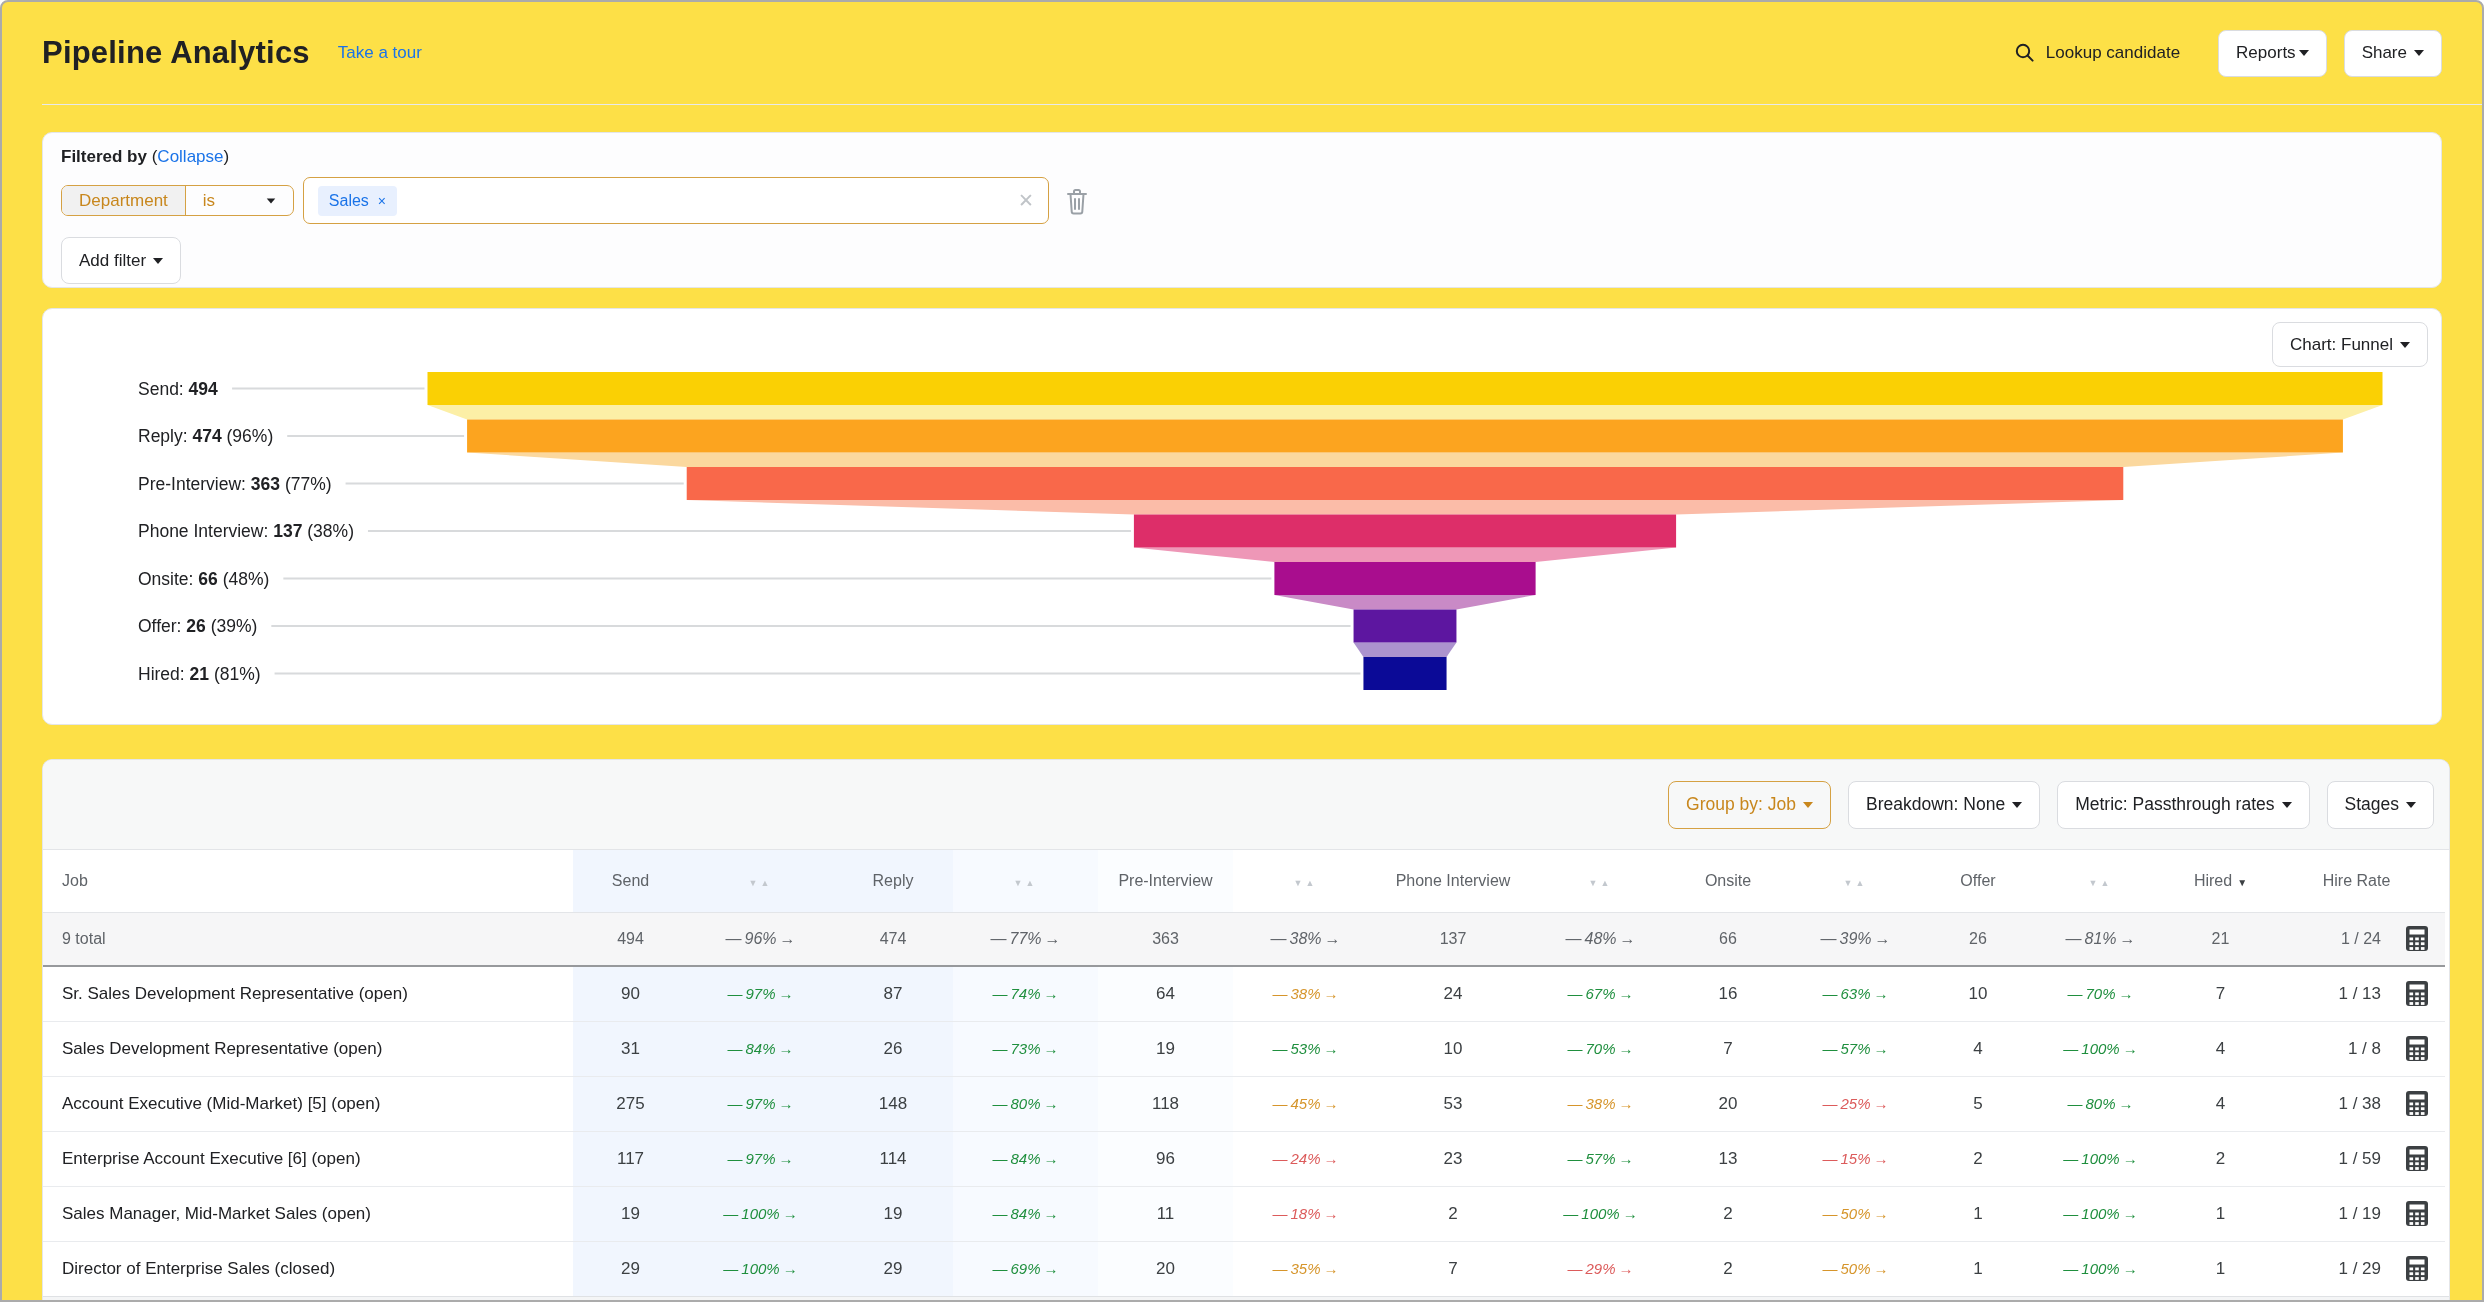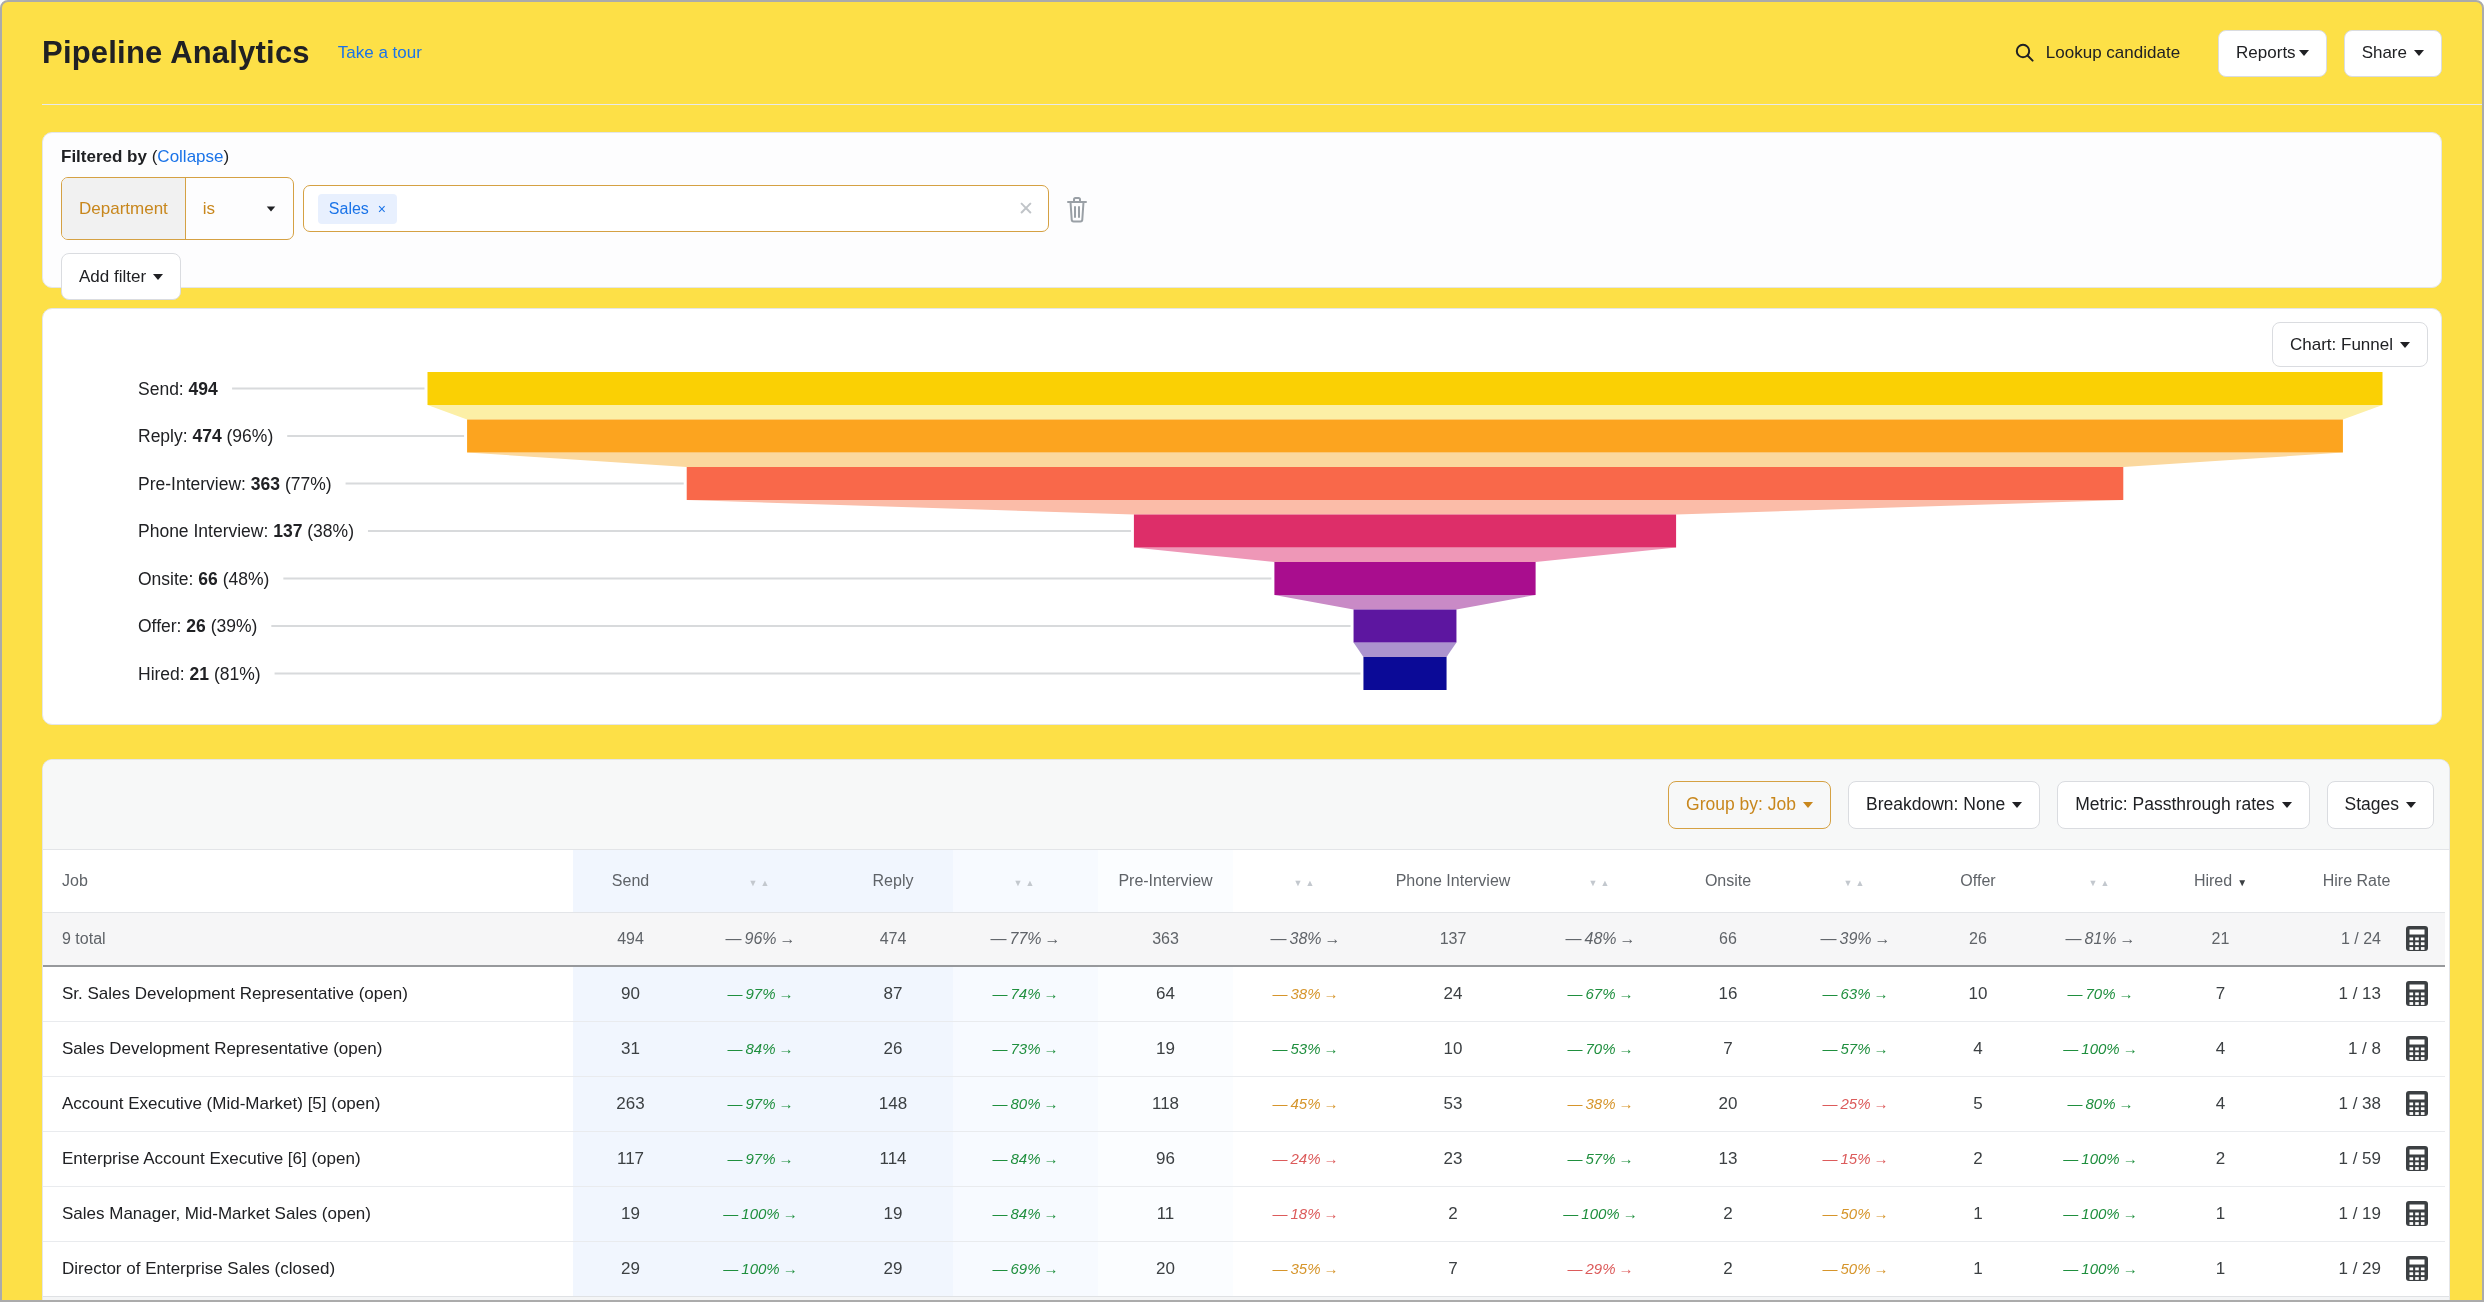--- a/index.html
+++ b/index.html
@@ -30,7 +30,7 @@
   .filtered-by .paren { font-weight:400; }
   .collapse-link { color:#1A73E8; font-weight:400; cursor:pointer; }
   .filter-row { margin-top:9px; display:flex; align-items:center; }
-  .fgroup { display:flex; height:63px; border:1.5px solid #D5A143; border-radius:7px; overflow:hidden; }
+  .fgroup { display:flex; height:31px; border:1.5px solid #D5A143; border-radius:7px; overflow:hidden; }
   .fseg { display:flex; align-items:center; font-size:17px; color:#C8871D; padding:0 17px; }
   .fseg.field { background:#F1F1F1; border-right:1.5px solid #D5A143; }
   .fseg.op { width:107px; justify-content:space-between; color:#C8871D; }

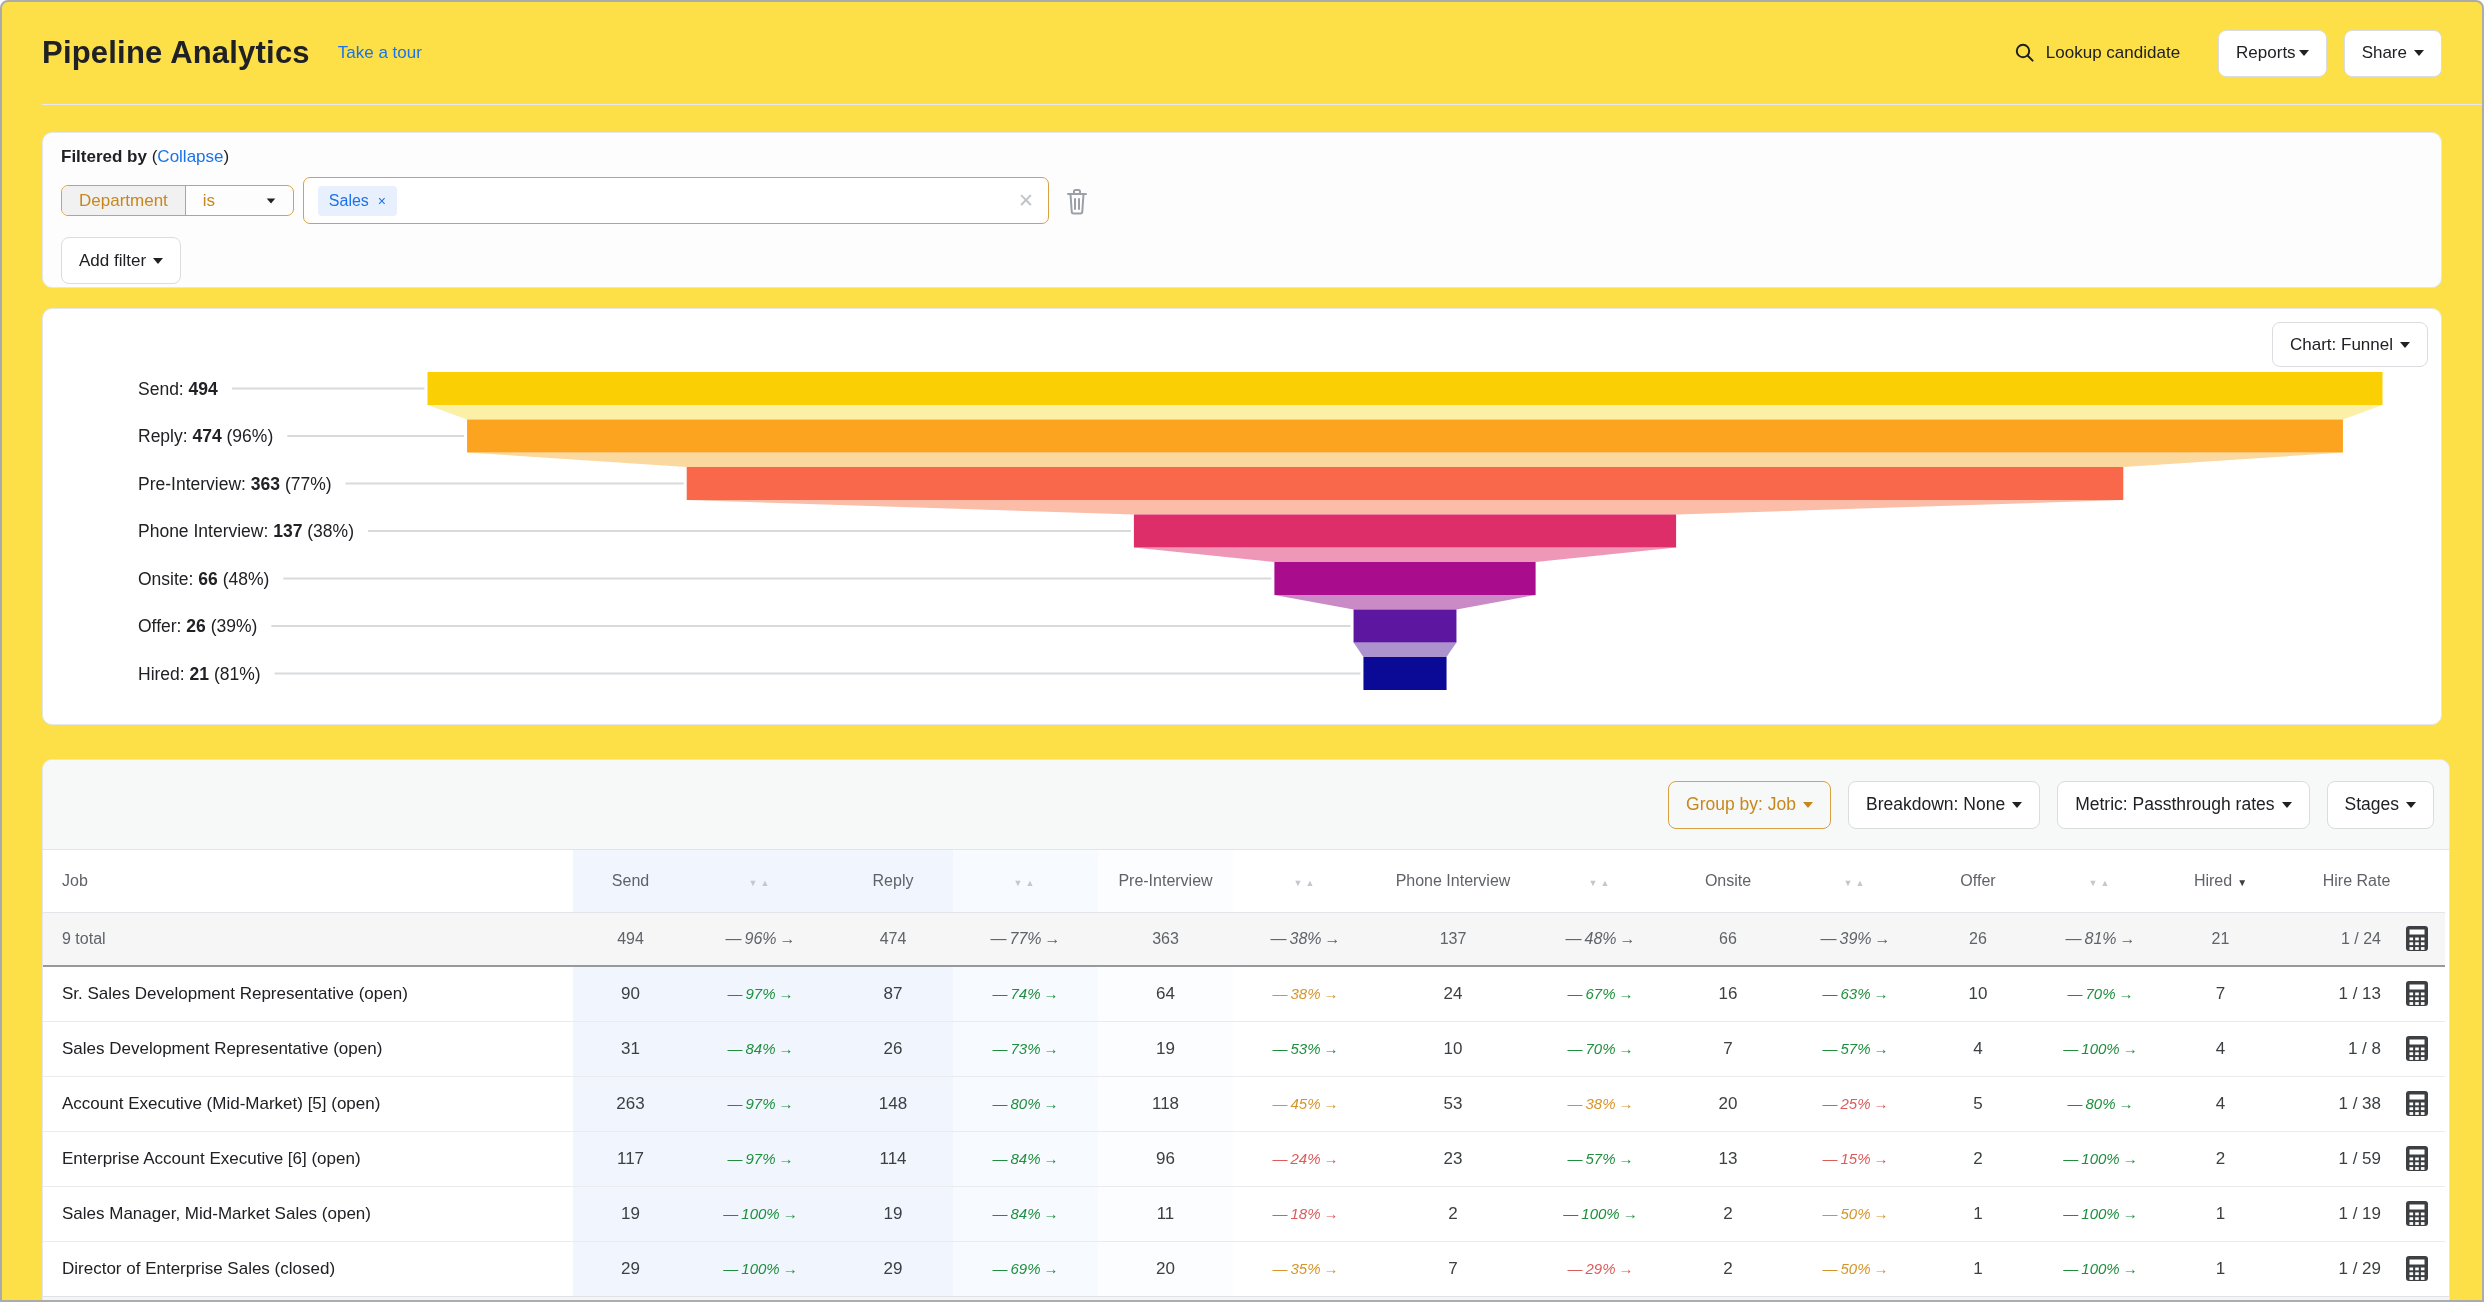--- a/index.html
+++ b/index.html
@@ -358,7 +358,7 @@
           </tr>
           <tr class="data">
             <td class="td-job">Account Executive (Mid-Market) [5] (open)</td>
-            <td class="td-val t1">263</td>
+            <td class="td-val t1">275</td>
             <td class="td-pass tone-green t1"><span class="dash">—</span><span class="pnum">97%</span><span class="arr">→</span></td>
             <td class="td-val t1">148</td>
             <td class="td-pass tone-green t2"><span class="dash">—</span><span class="pnum">80%</span><span class="arr">→</span></td>

